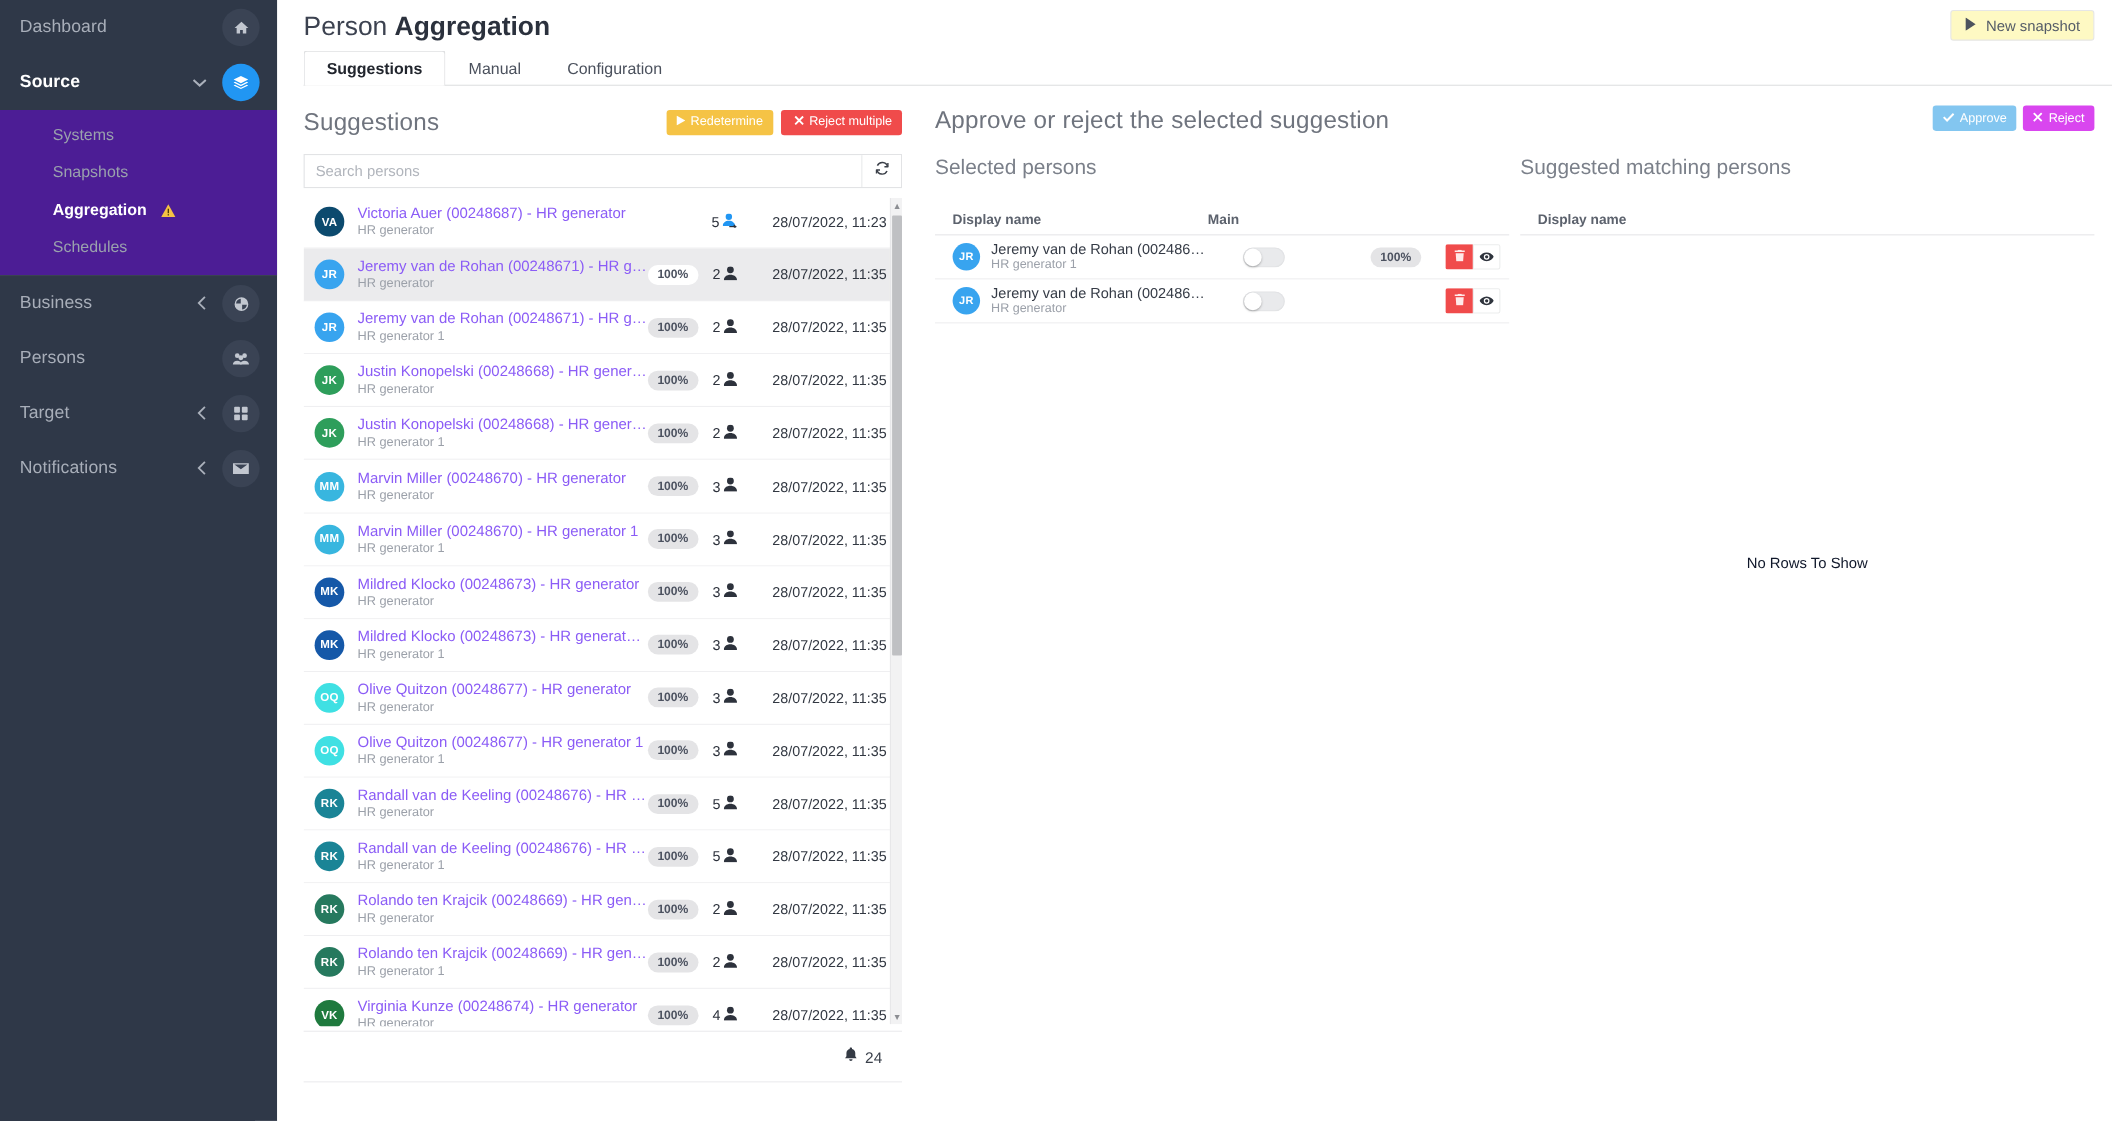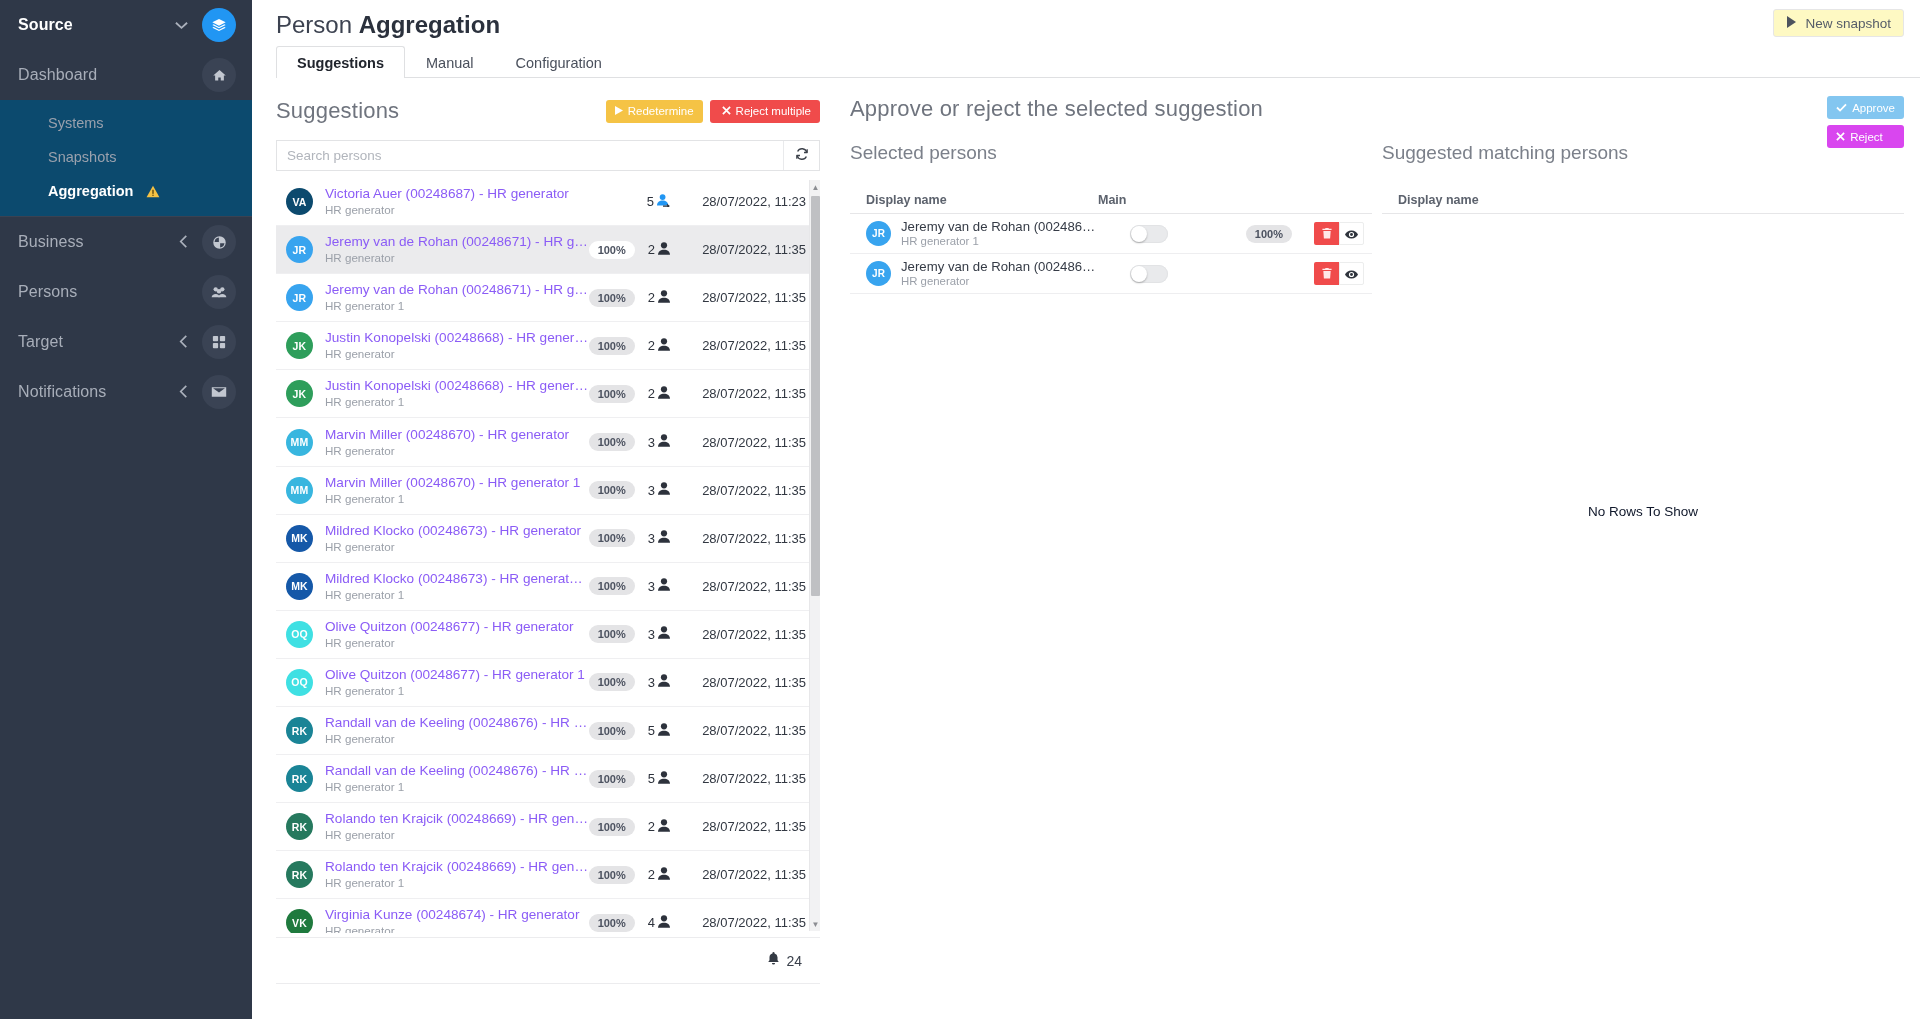--- a/index.html
+++ b/index.html
@@ -320,6 +320,15 @@
 <div id="sidebar">
 
   <div class="nav-top">
+    <div class="nav-row">
+      <span class="nav-label">Dashboard</span>
+      <span class="nav-icon">
+        <svg width="15" height="15" viewBox="0 0 24 24" fill="#c2c7d0">
+            <path d="M12 3L2 12h3v8h5v-5h4v5h5v-8h3L12 3z"></path>
+          </svg>
+      </span>
+    </div>
+
     <div class="nav-row active-parent">
       <span class="nav-label">Source</span>
       <span class="nav-chevron">
@@ -330,15 +339,6 @@
       <span class="nav-icon blue">
         <svg width="16" height="16" viewBox="0 0 24 24" fill="#ffffff">
             <path d="M12 3L2 8l10 5 10-5-10-5zM2 12l10 5 10-5-2-1-8 4-8-4-2 1zm0 4l10 5 10-5-2-1-8 4-8-4-2 1z"></path>
-          </svg>
-      </span>
-    </div>
-
-    <div class="nav-row">
-      <span class="nav-label">Dashboard</span>
-      <span class="nav-icon">
-        <svg width="15" height="15" viewBox="0 0 24 24" fill="#c2c7d0">
-            <path d="M12 3L2 12h3v8h5v-5h4v5h5v-8h3L12 3z"></path>
           </svg>
       </span>
     </div>

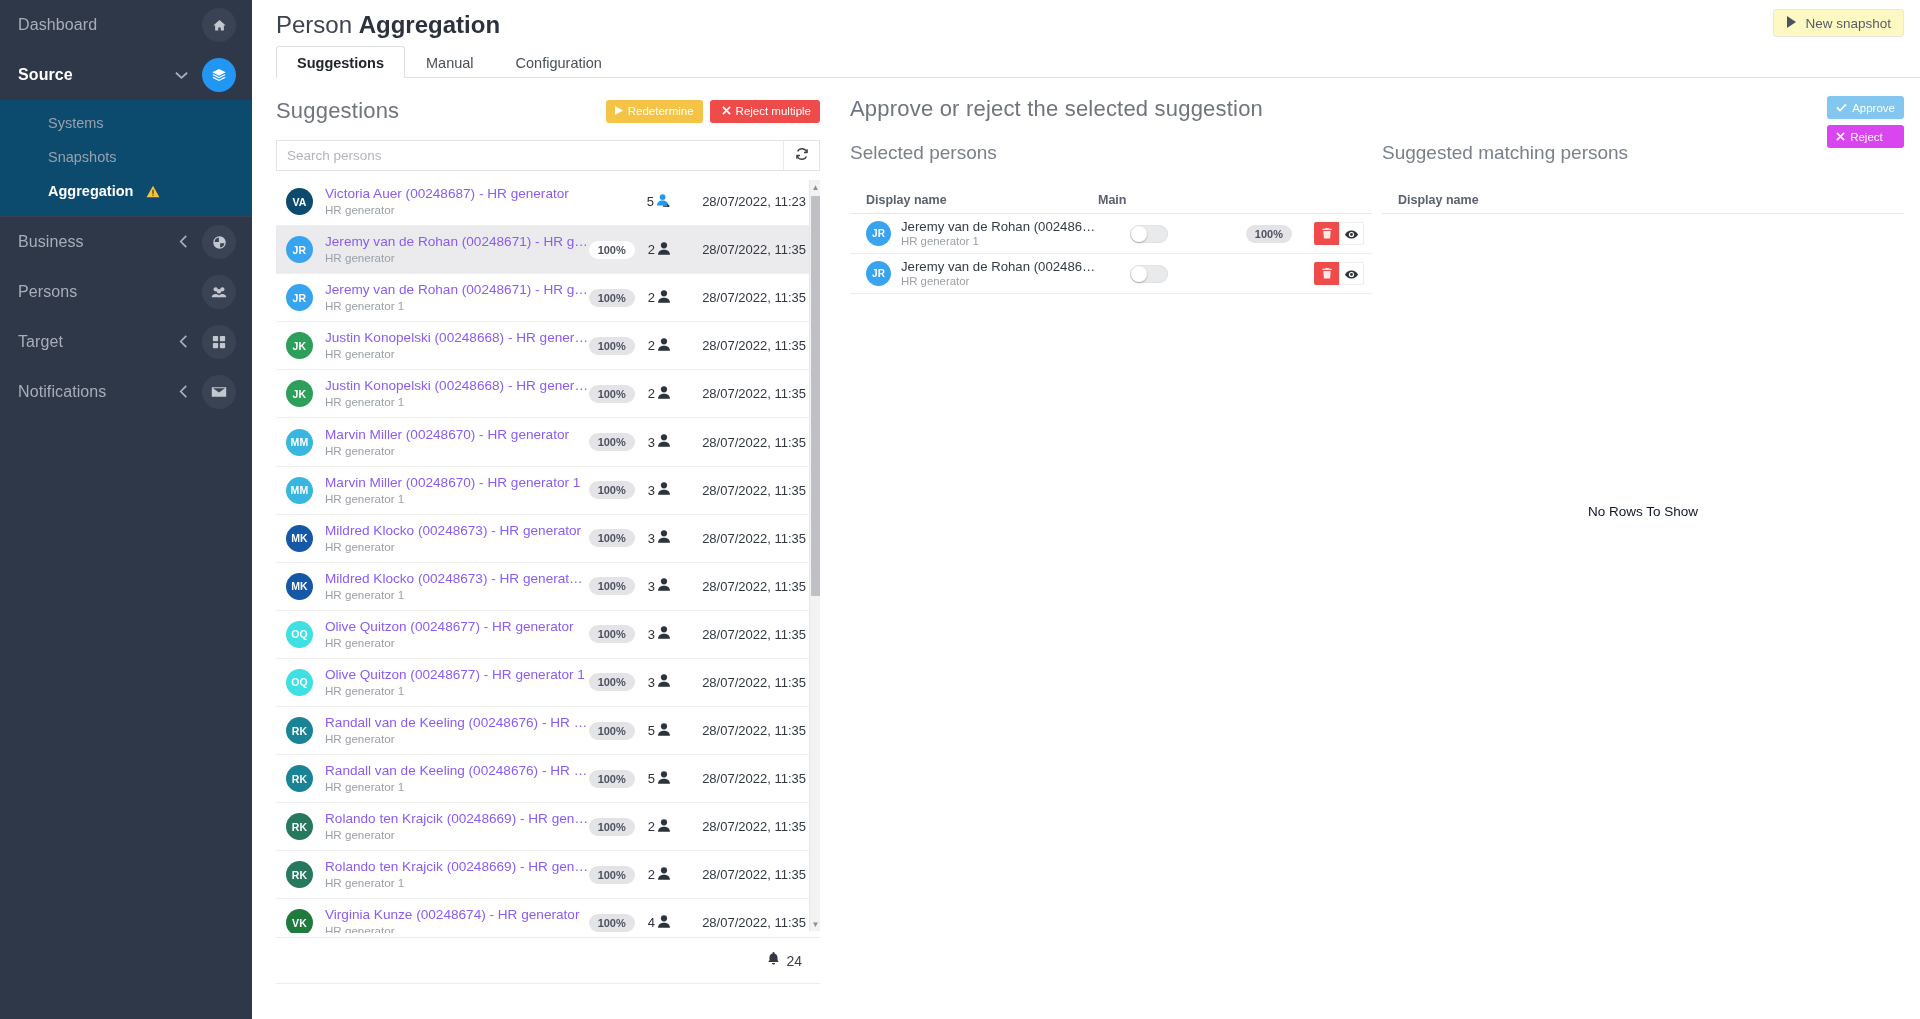--- a/index.html
+++ b/index.html
@@ -258,7 +258,7 @@
   .rp-title {
     font-size: 22px; color: #6f747e; letter-spacing: .2px;
   }
-  .rp-btns { margin-left: auto; display: flex; gap: 6px; flex-direction: column; }
+  .rp-btns { margin-left: auto; display: flex; gap: 6px; }
   .tables { display: flex; margin-top: 16px; }
   .tbl-col { flex: 1; min-width: 0; }
   .tbl-col.right-col { margin-left: 10px; }

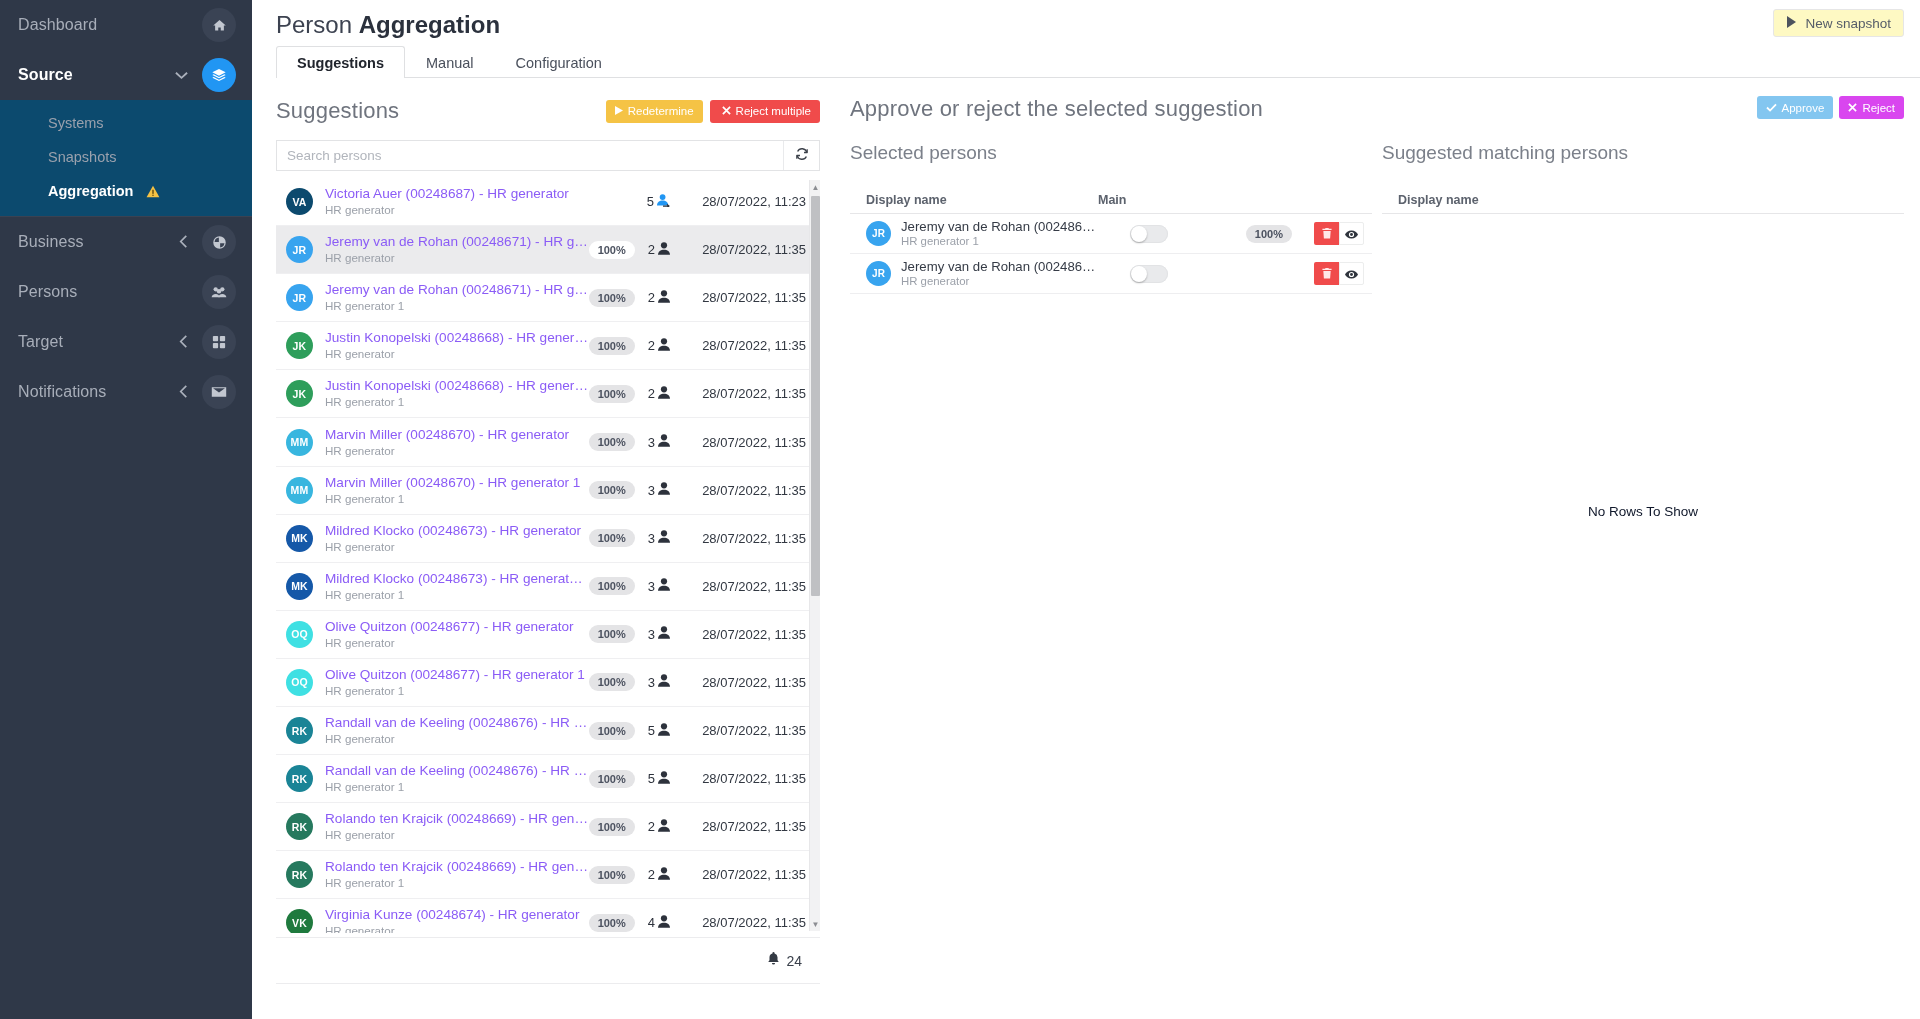--- a/index.html
+++ b/index.html
@@ -45,7 +45,7 @@
   .nav-icon.blue { background: #2196f3; }
   .nav-icon svg { display: block; }
 
-  .submenu { background: #0c4a6e; padding: 6px 0 8px; }
+  .submenu { background: #4c1d95; padding: 6px 0 8px; }
   .sub-row {
     height: 34px; display: flex; align-items: center;
     padding-left: 48px; font-size: 14.5px; color: #9aa1ad;

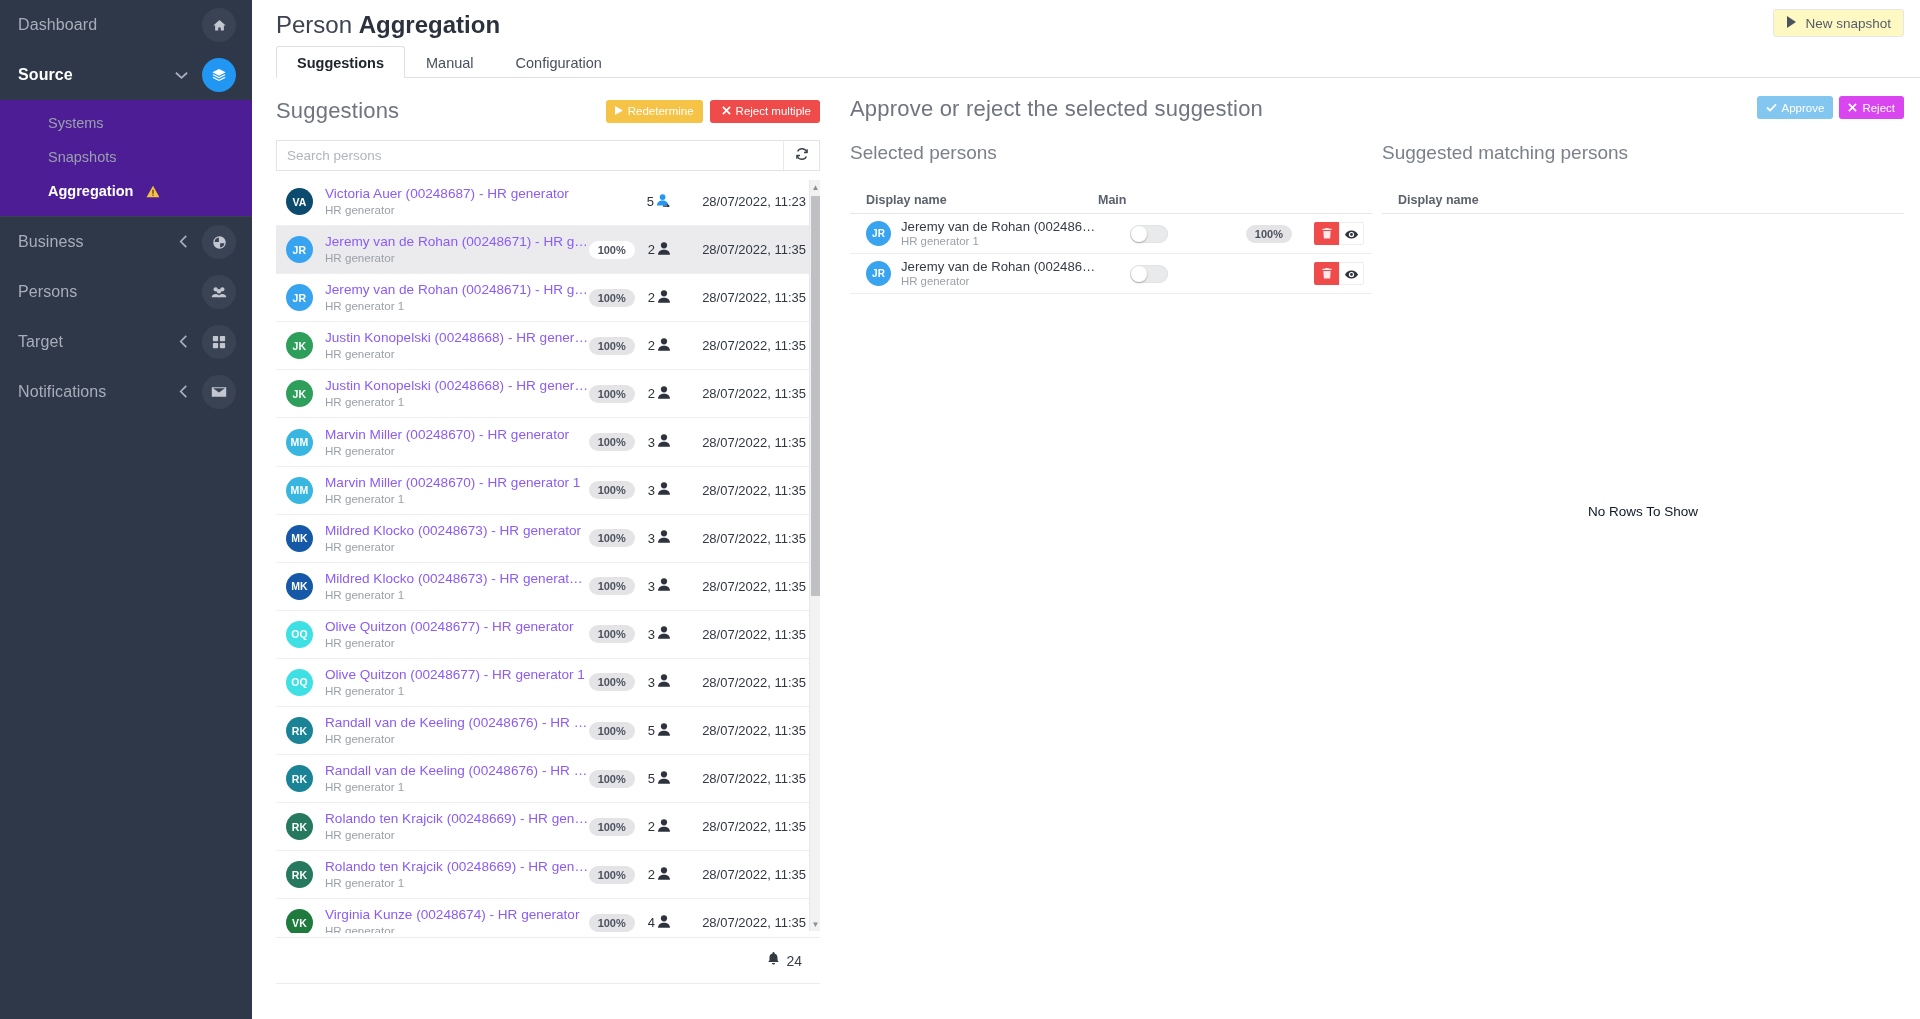--- a/index.html
+++ b/index.html
@@ -360,6 +360,9 @@
             <rect x="11" y="16.5" width="2" height="2" fill="#463300"></rect>
           </svg>
       </span>
+    </div>
+    <div class="sub-row">
+      <span>Schedules</span>
     </div>
   </div>
 

